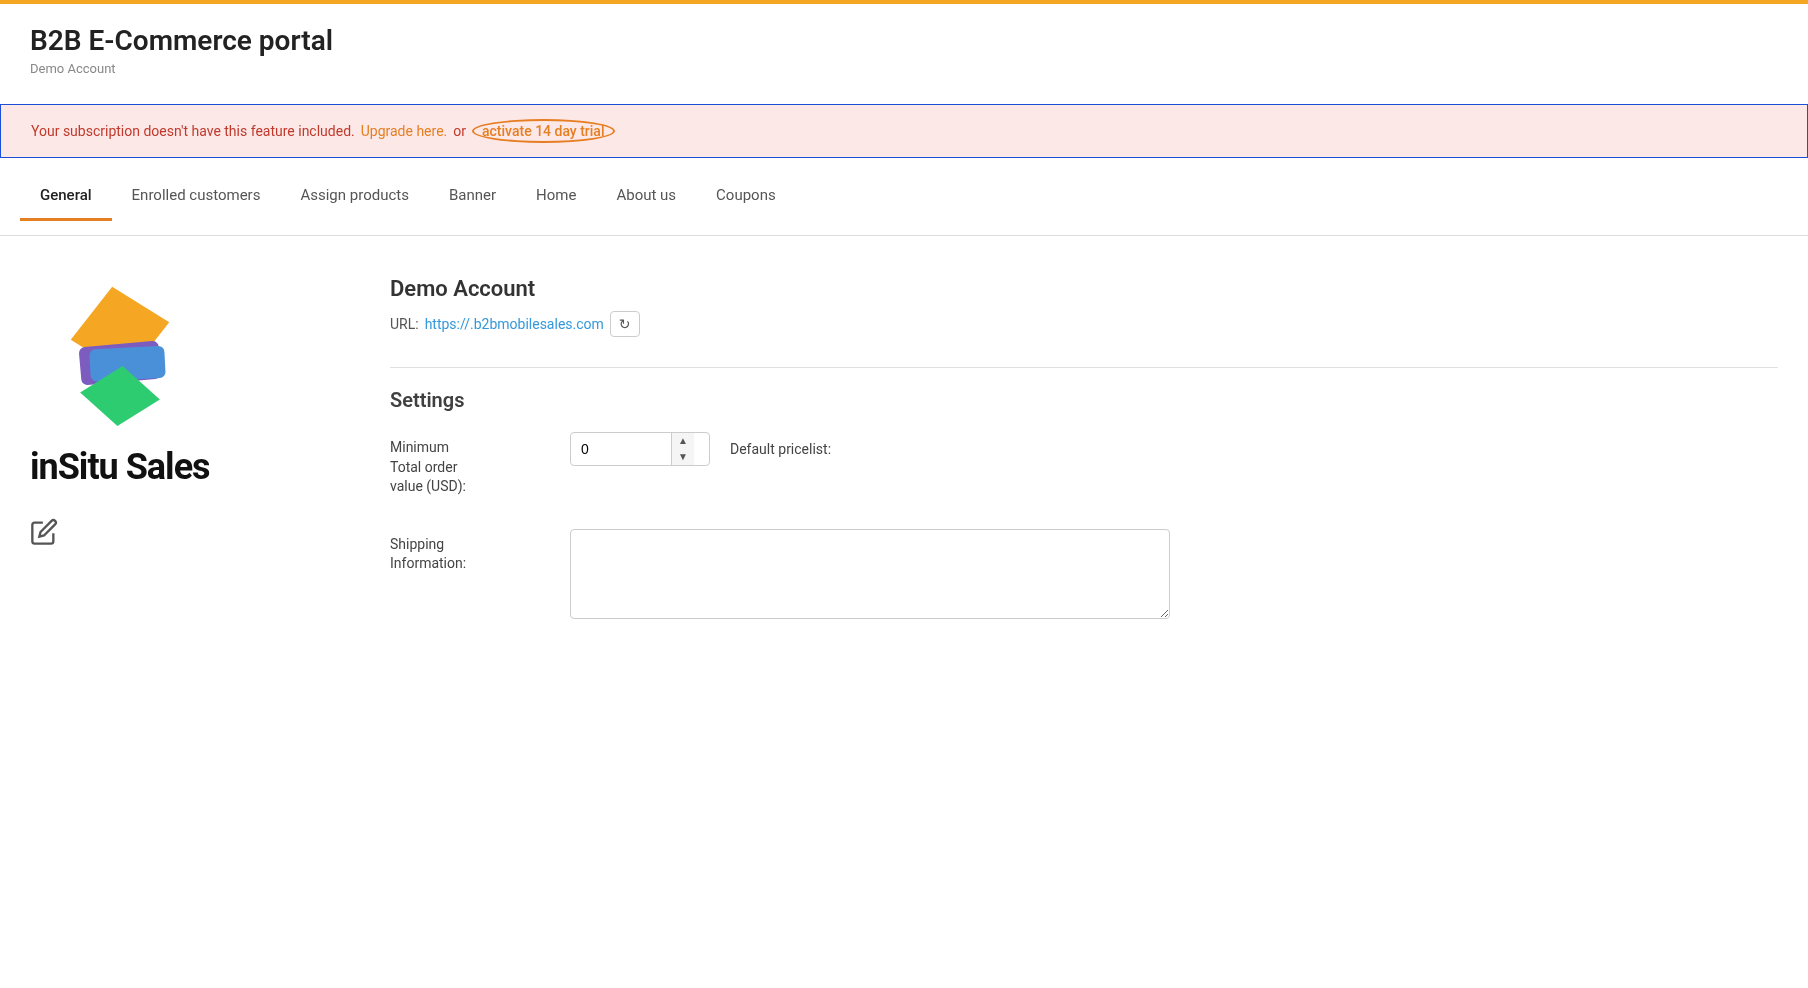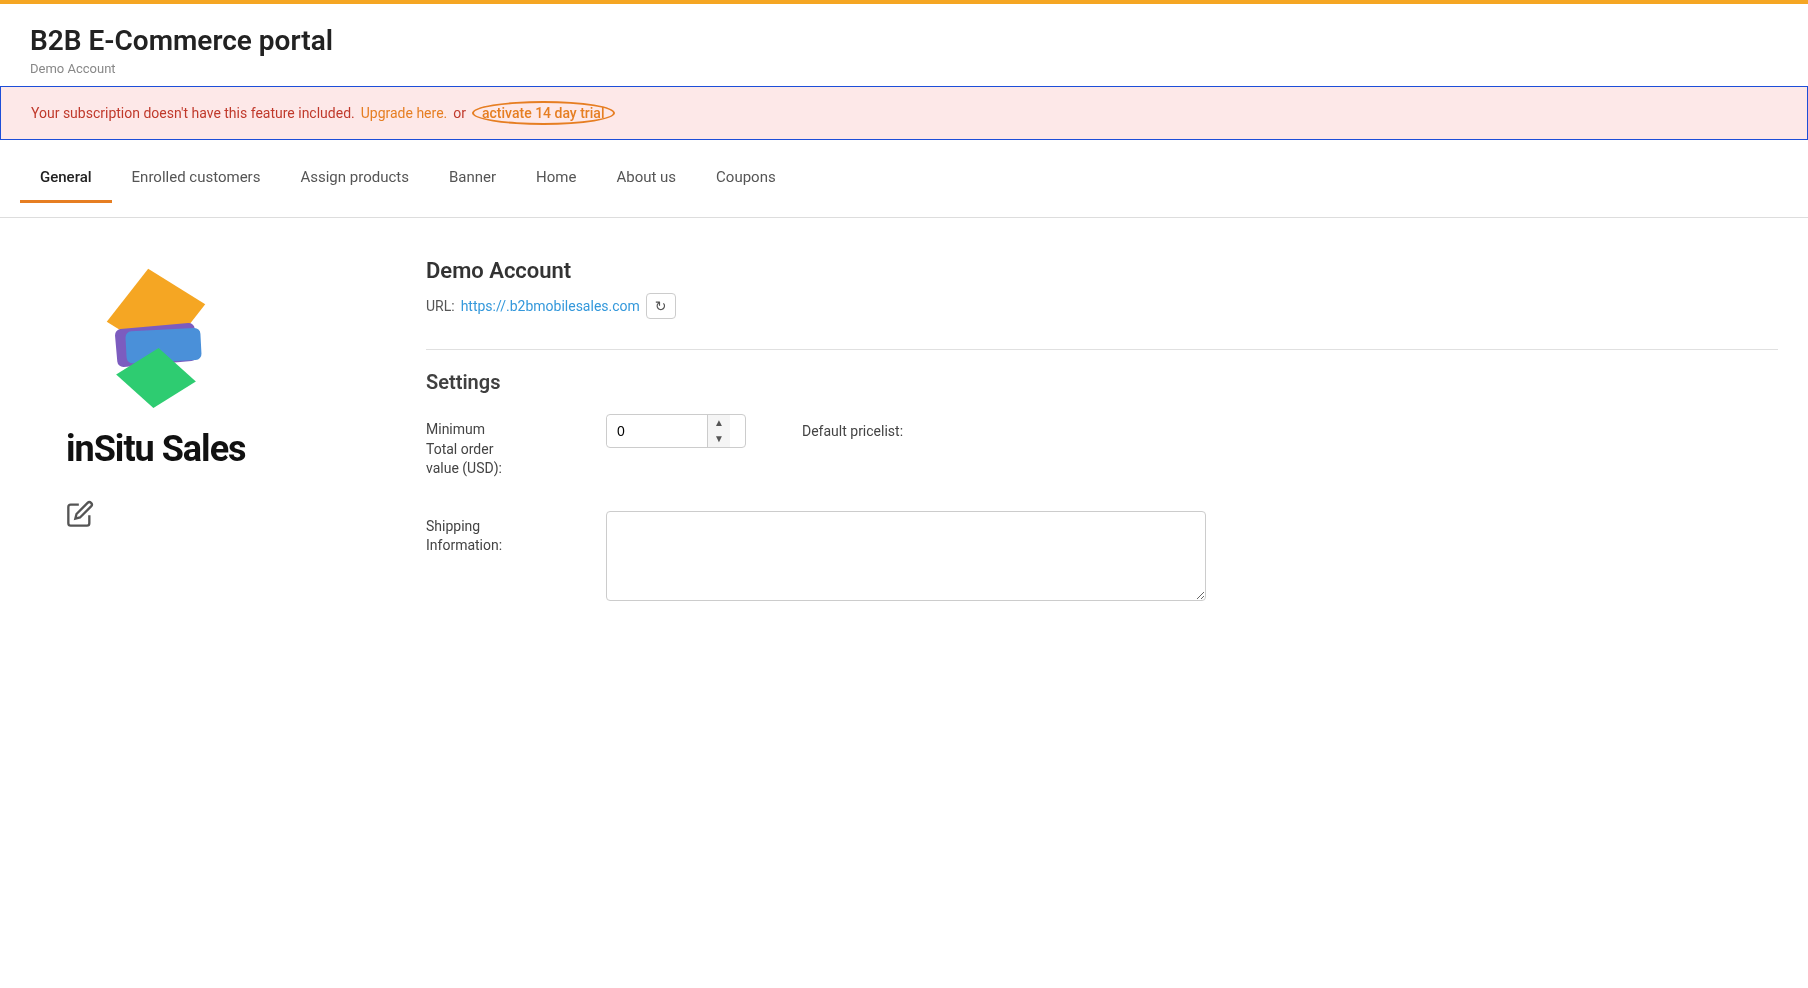--- a/index.html
+++ b/index.html
@@ -12,7 +12,7 @@
     }
 
     .header {
-      padding: 20px 30px 10px 30px;
+      padding: 20px 30px 28px 30px;
     }
 
     .header-title {

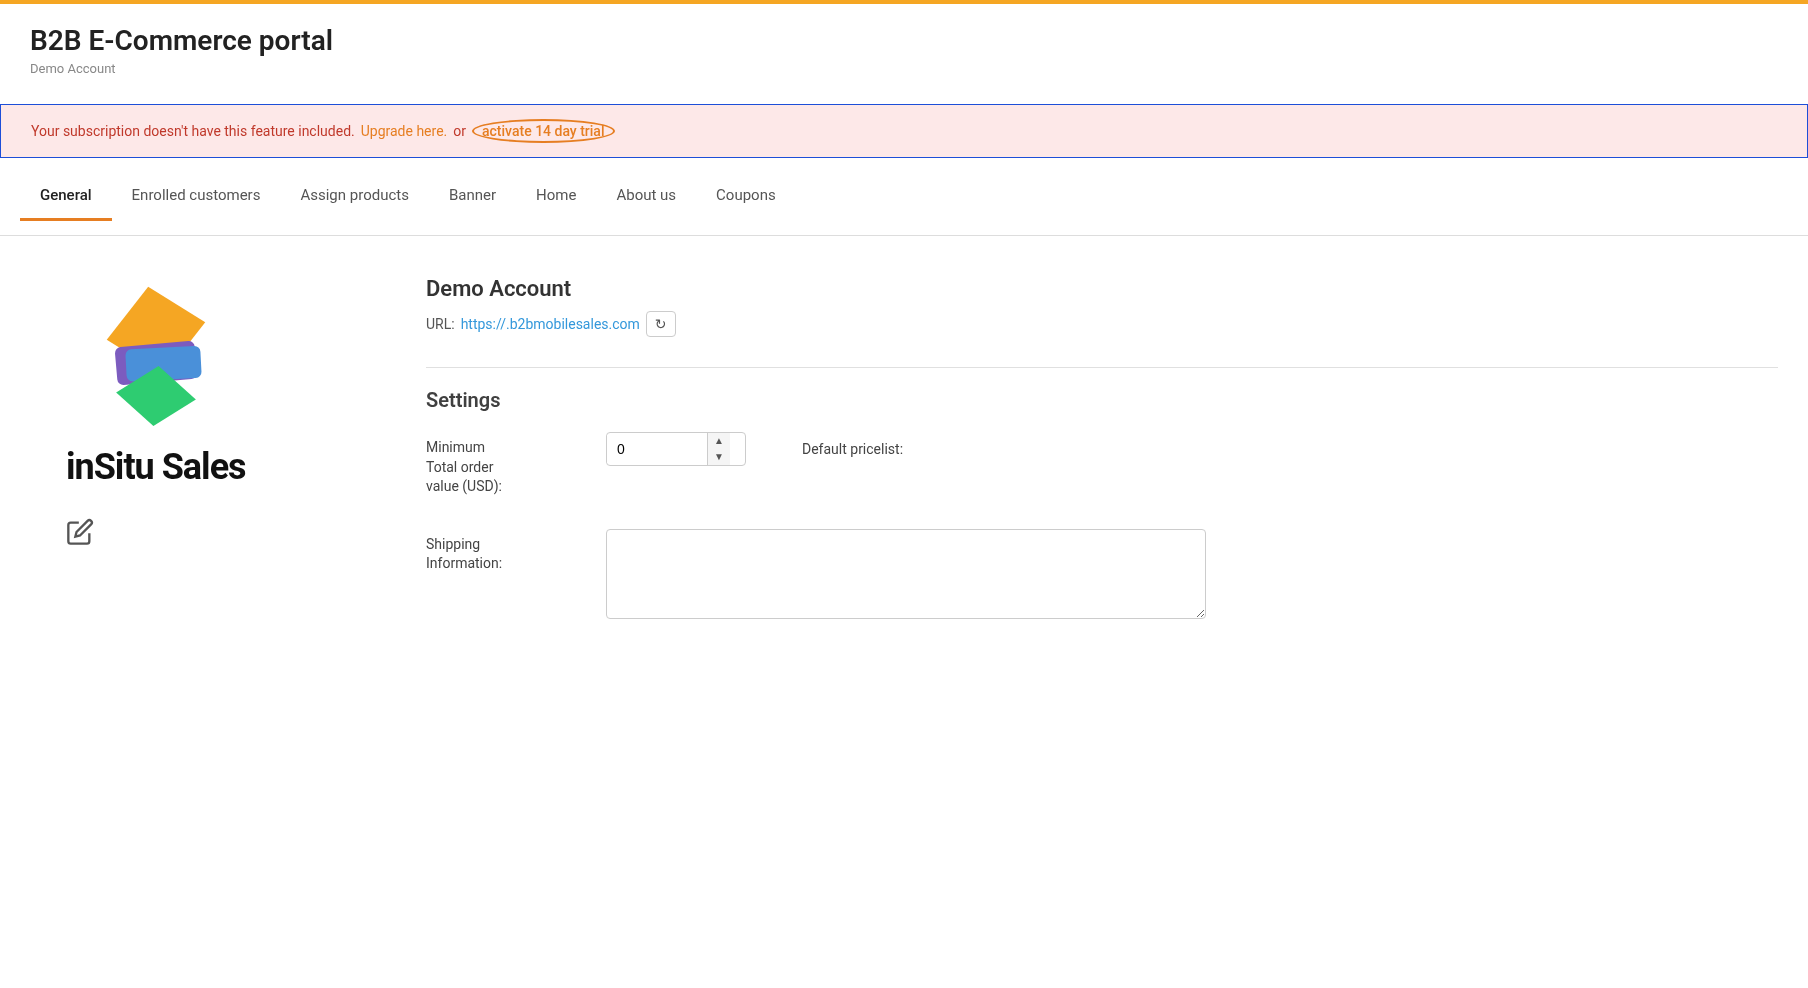--- a/index.html
+++ b/index.html
@@ -94,7 +94,6 @@
       flex-direction: column;
       align-items: flex-start;
       min-width: 300px;
-      margin-left: 36px;
     }
 
     .logo-area {

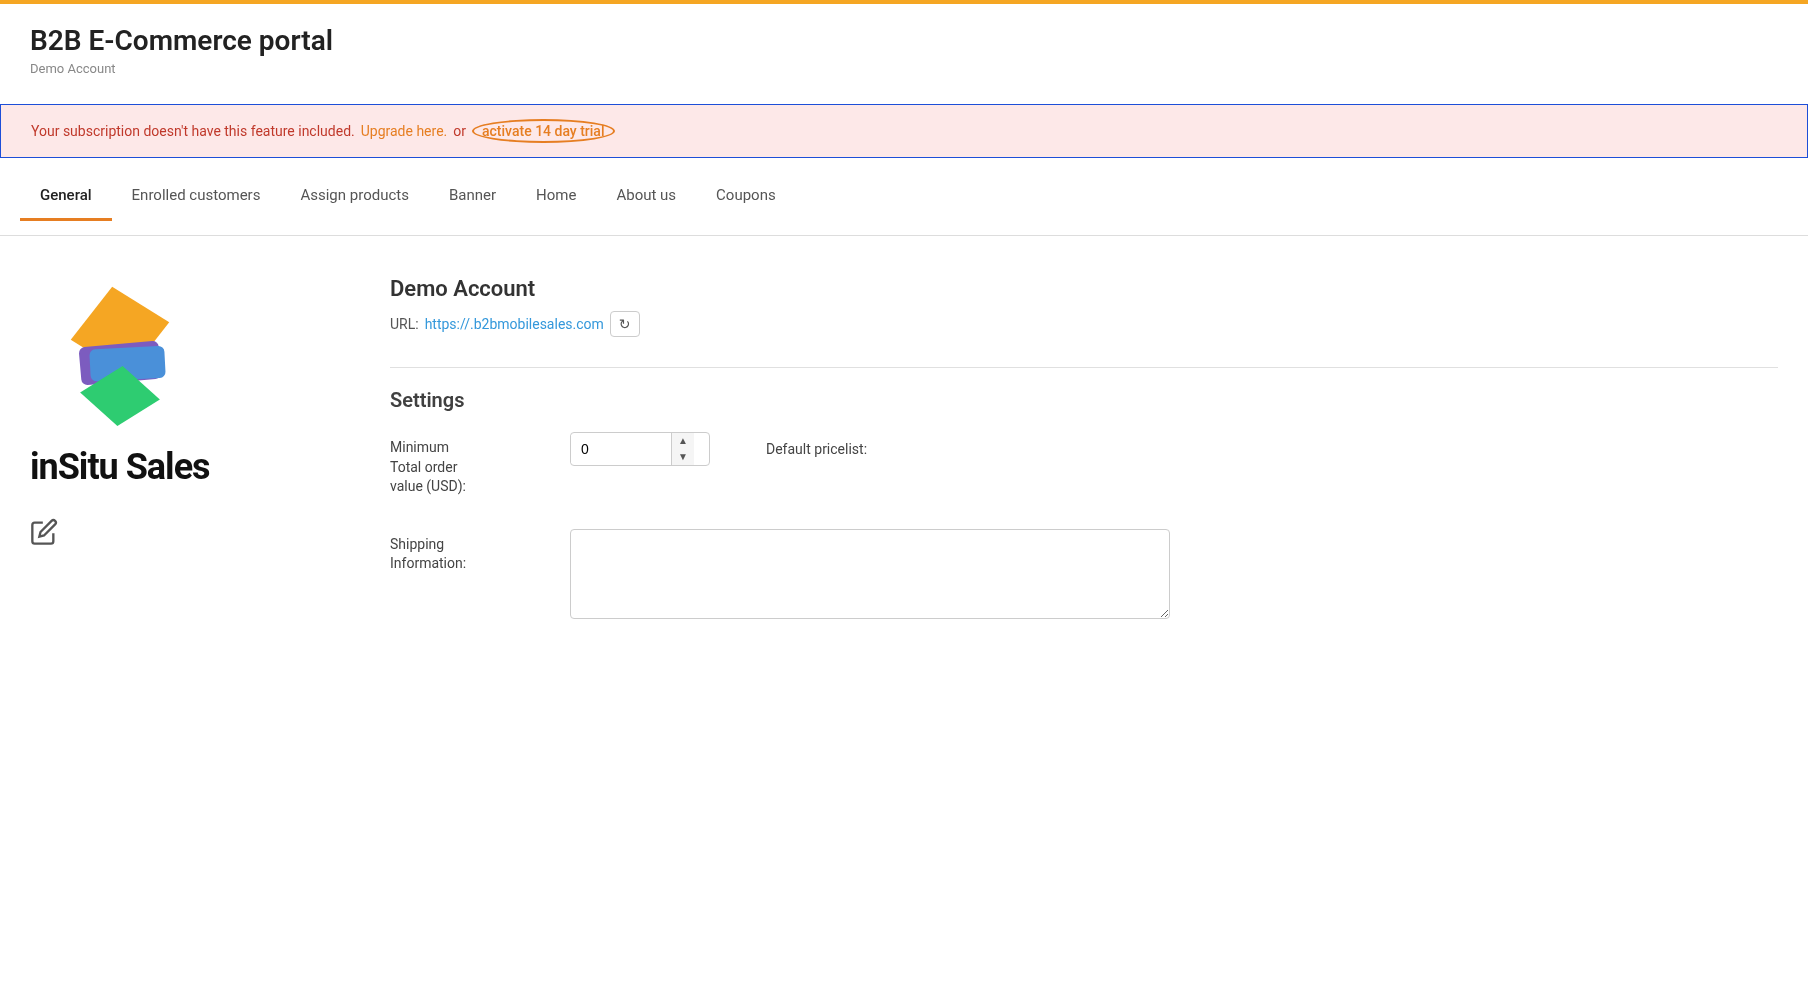--- a/index.html
+++ b/index.html
@@ -238,7 +238,6 @@
     .pricelist-label {
       font-size: 14px;
       color: #444;
-      margin-left: 36px;
     }
 
     .textarea-input {

